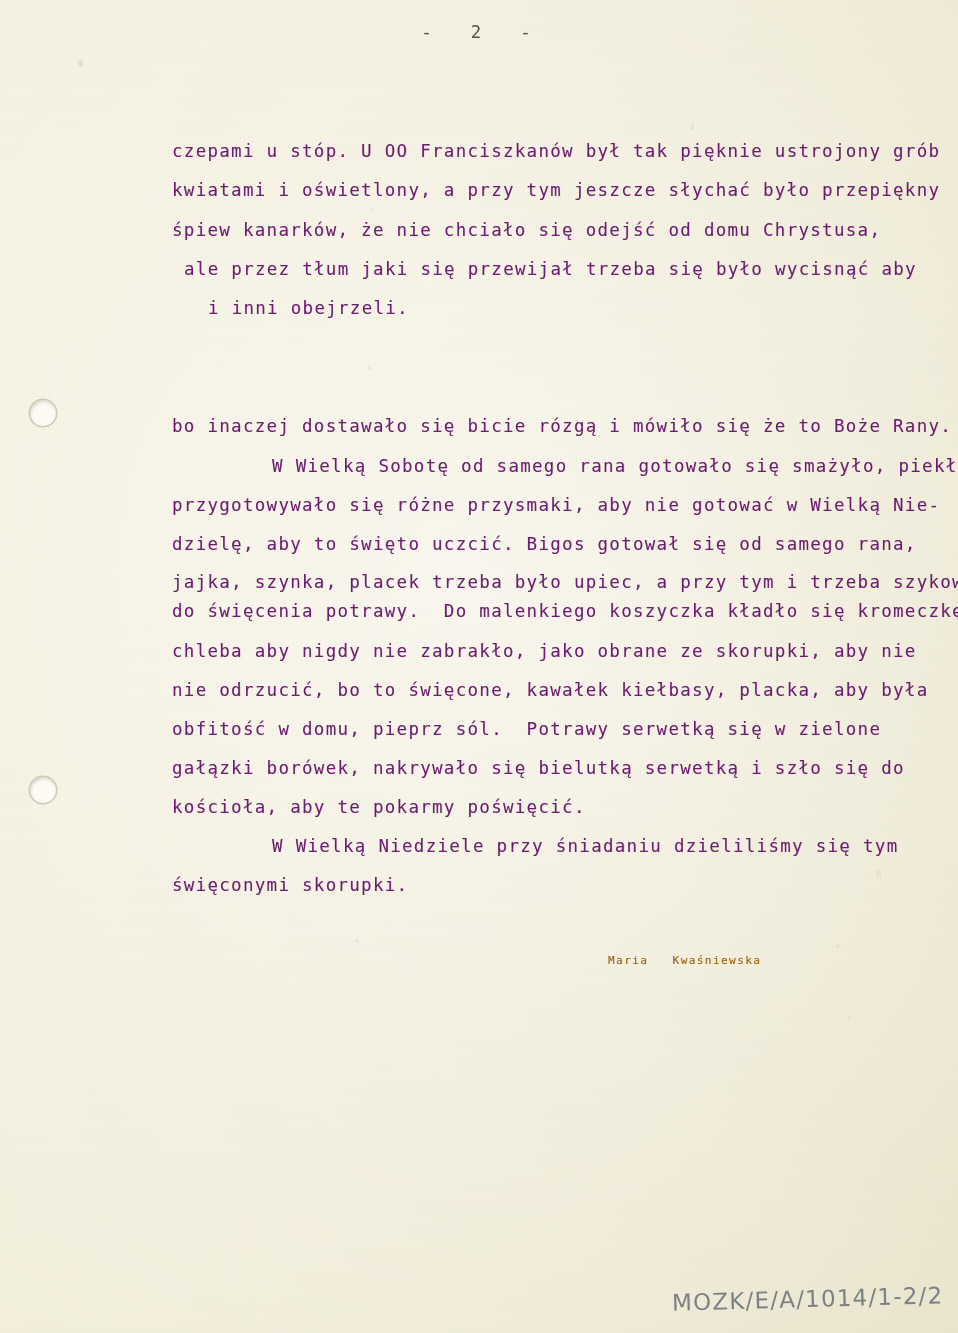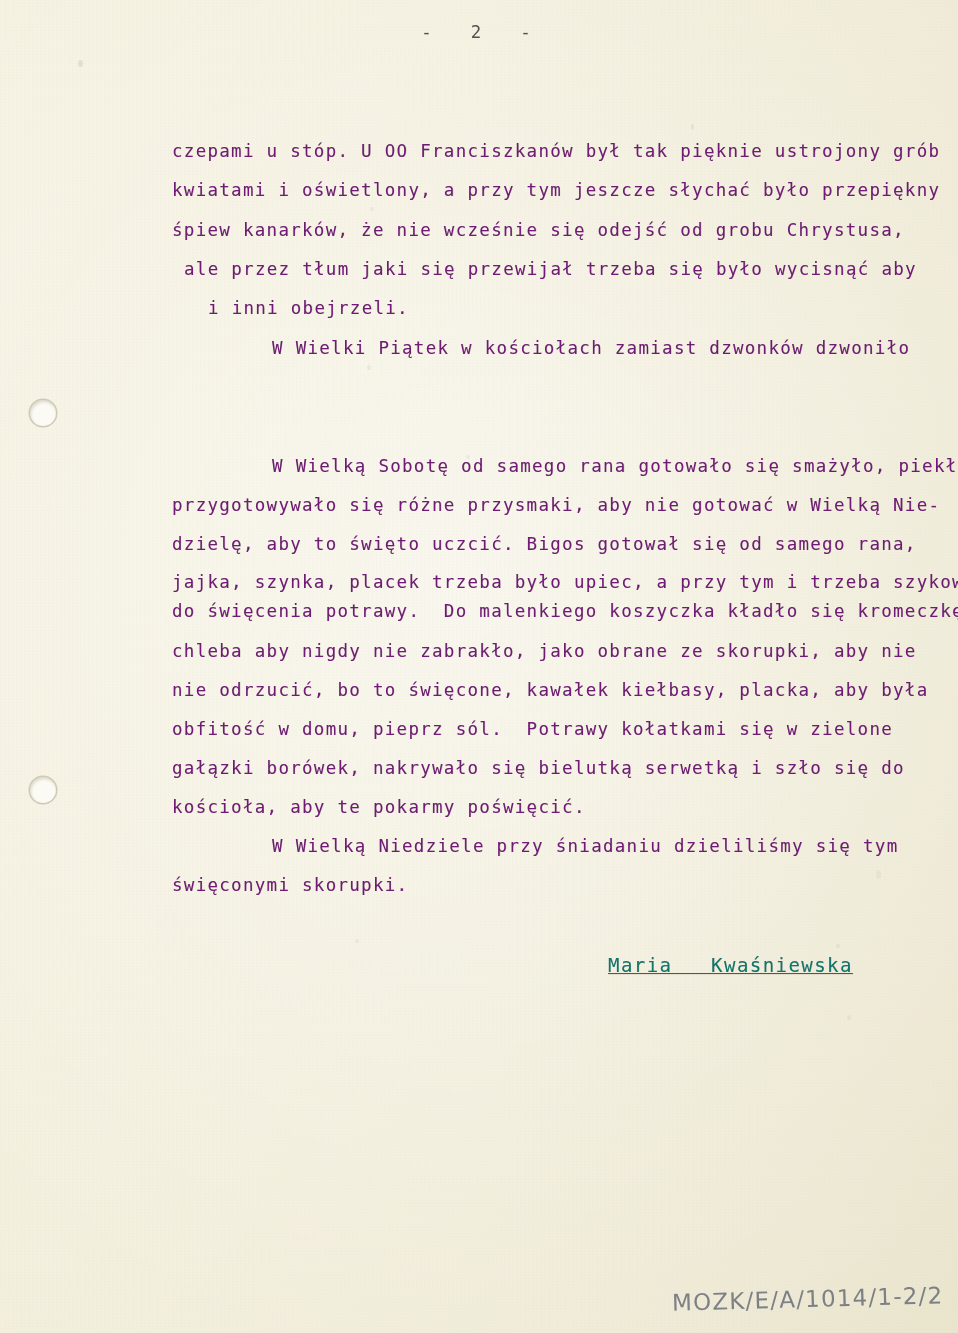--- a/index.html
+++ b/index.html
@@ -135,7 +135,7 @@
 
     <div class="tline" style="left:172px; top:141px;">czepami u stóp. U OO Franciszkanów był tak pięknie ustrojony grób</div>
     <div class="tline" style="left:172px; top:180px;">kwiatami i oświetlony, a przy tym jeszcze słychać było przepiękny</div>
-    <div class="tline" style="left:172px; top:220px;">śpiew kanarków, że nie wcześnie się odejść od grobu Chrystusa,</div>
+    <div class="tline" style="left:172px; top:220px;">śpiew kanarków, że nie chciało się odejść od domu Chrystusa,</div>
     <div class="tline" style="left:184px; top:259px;">ale przez tłum jaki się przewijał trzeba się było wycisnąć aby</div>
     <div class="tline" style="left:172px; top:298px;margin-left:36px;">i inni obejrzeli.</div>
     <div class="tline" style="left:272px; top:338px;">W Wielki Piątek w kościołach zamiast dzwonków dzwoniło</div>

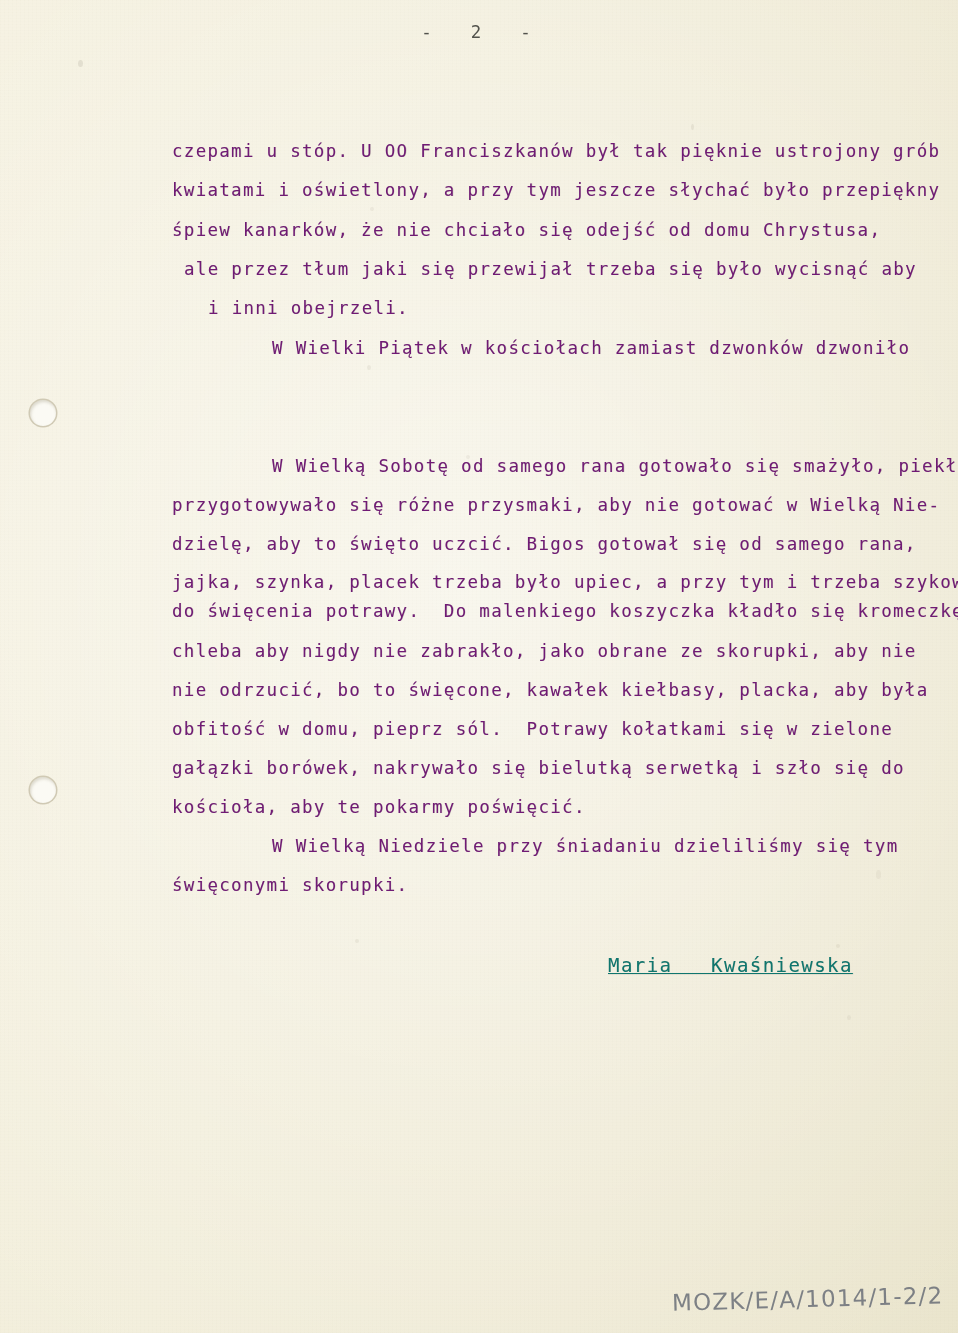--- a/index.html
+++ b/index.html
@@ -138,7 +138,6 @@
     <div class="tline" style="left:172px; top:220px;">śpiew kanarków, że nie chciało się odejść od domu Chrystusa,</div>
     <div class="tline" style="left:184px; top:259px;">ale przez tłum jaki się przewijał trzeba się było wycisnąć aby</div>
     <div class="tline" style="left:172px; top:298px;margin-left:36px;">i inni obejrzeli.</div>
-    <div class="tline" style="left:272px; top:338px;">W Wielki Piątek w kościołach zamiast dzwonków dzwoniło</div>
     <div class="tline" style="left:272px; top:456px;">W Wielką Sobotę od samego rana gotowało się smażyło, piekło</div>
     <div class="tline" style="left:172px; top:495px;">przygotowywało się różne przysmaki, aby nie gotować w Wielką Nie-</div>
     <div class="tline" style="left:172px; top:534px;">dzielę, aby to święto uczcić. Bigos gotował się od samego rana,</div>

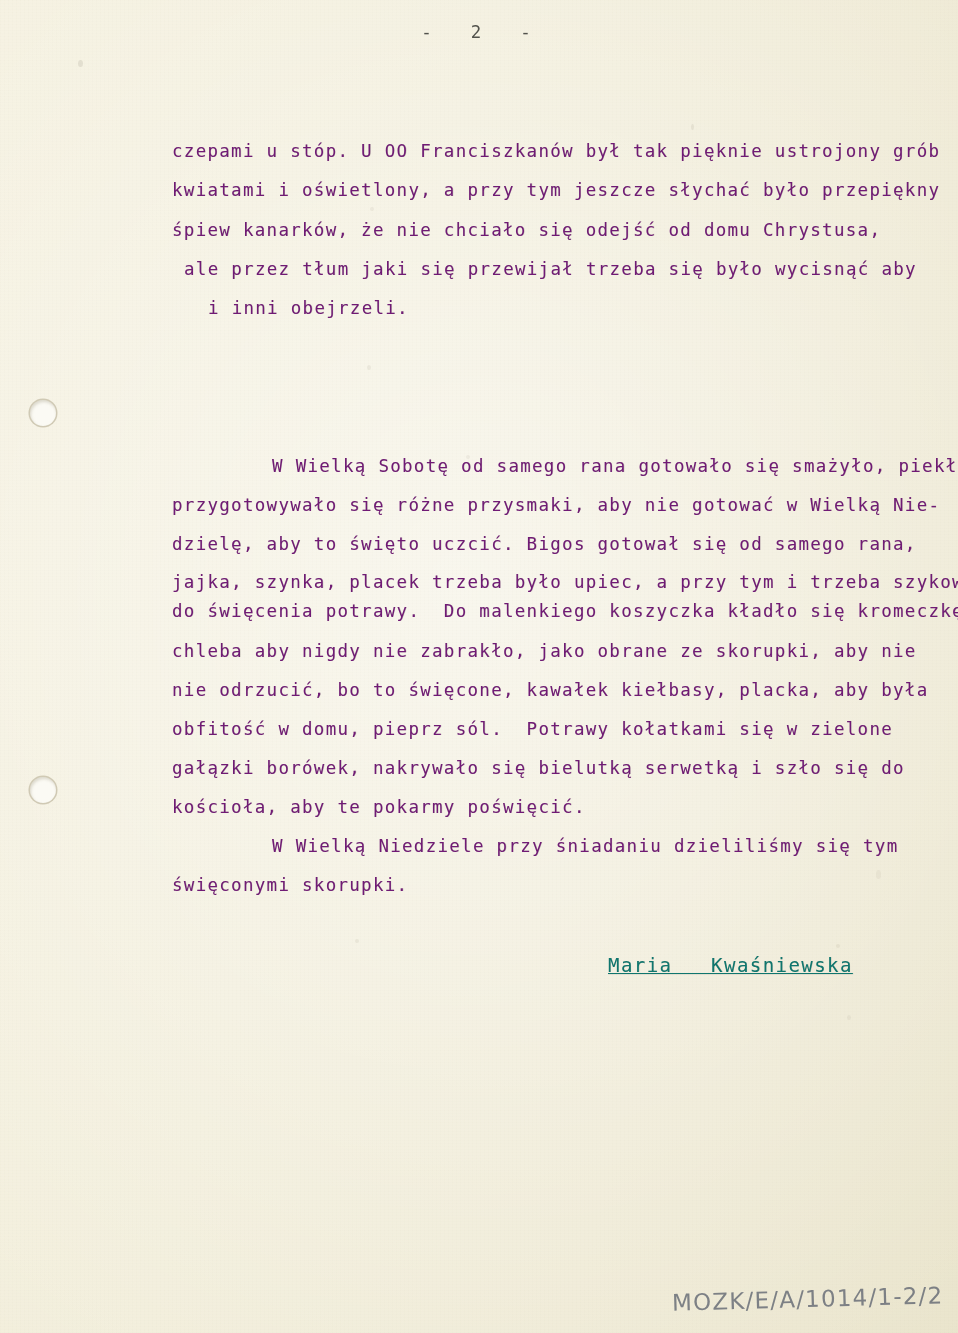--- a/index.html
+++ b/index.html
@@ -138,6 +138,7 @@
     <div class="tline" style="left:172px; top:220px;">śpiew kanarków, że nie chciało się odejść od domu Chrystusa,</div>
     <div class="tline" style="left:184px; top:259px;">ale przez tłum jaki się przewijał trzeba się było wycisnąć aby</div>
     <div class="tline" style="left:172px; top:298px;margin-left:36px;">i inni obejrzeli.</div>
+    <div class="tline" style="left:172px; top:416px;">bo inaczej dostawało się bicie rózgą i mówiło się że to Boże Rany.</div>
     <div class="tline" style="left:272px; top:456px;">W Wielką Sobotę od samego rana gotowało się smażyło, piekło</div>
     <div class="tline" style="left:172px; top:495px;">przygotowywało się różne przysmaki, aby nie gotować w Wielką Nie-</div>
     <div class="tline" style="left:172px; top:534px;">dzielę, aby to święto uczcić. Bigos gotował się od samego rana,</div>

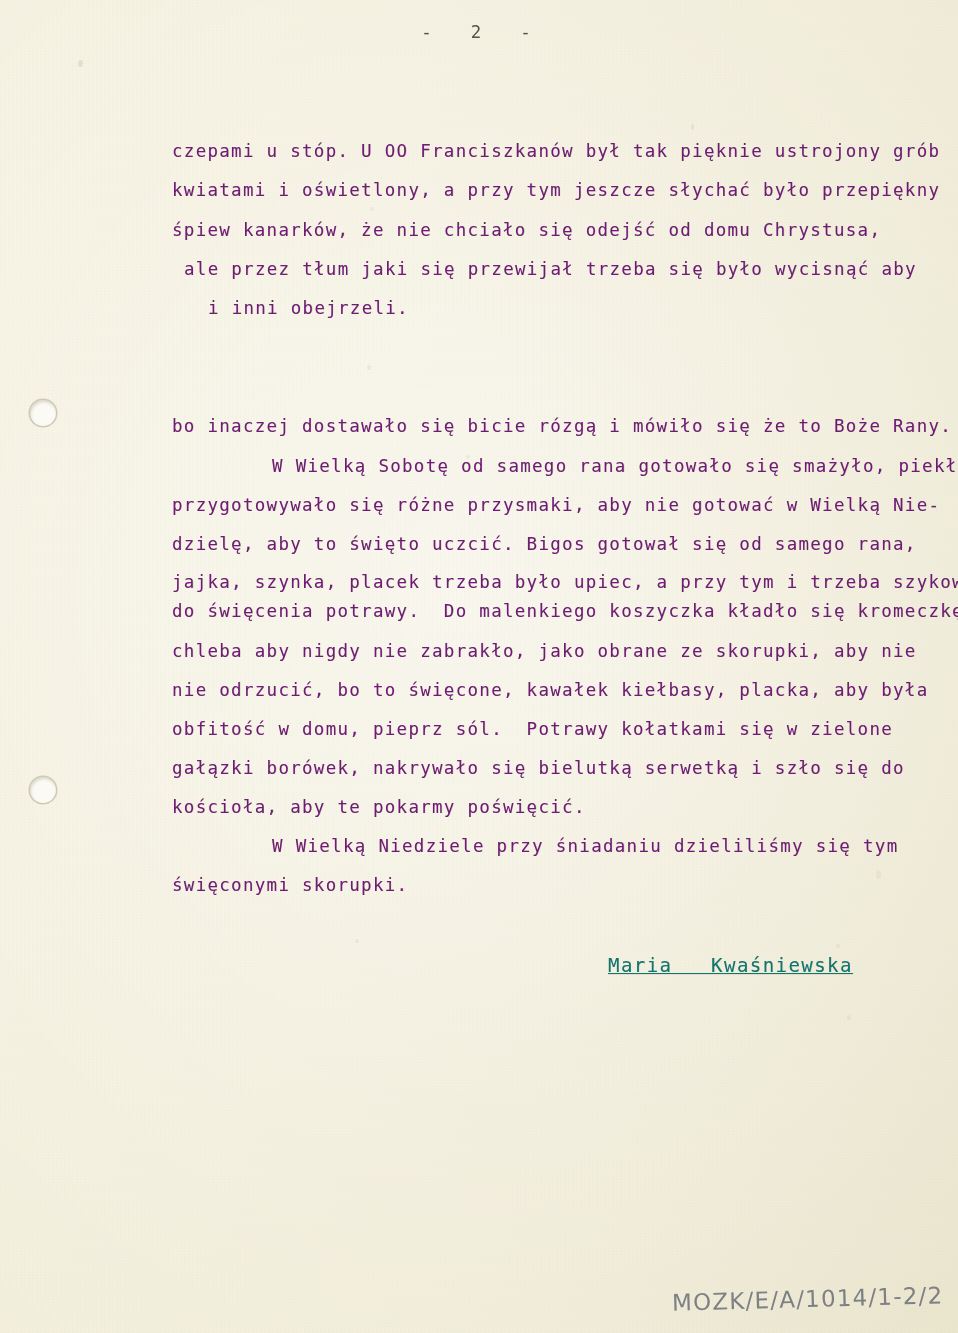--- a/index.html
+++ b/index.html
@@ -146,7 +146,7 @@
     <div class="tline" style="left:172px; top:601px;">do święcenia potrawy.  Do malenkiego koszyczka kładło się kromeczkę</div>
     <div class="tline" style="left:172px; top:680px;">nie odrzucić, bo to święcone, kawałek kiełbasy, placka, aby była</div>
     <div class="tline" style="left:172px; top:641px;">chleba aby nigdy nie zabrakło, jako obrane ze skorupki, aby nie</div>
-    <div class="tline" style="left:172px; top:719px;">obfitość w domu, pieprz sól.  Potrawy kołatkami się w zielone</div>
+    <div class="tline" style="left:172px; top:719px;">obfitość w domu, pieprz sól.  Potrawy serwetką się w zielone</div>
     <div class="tline" style="left:172px; top:758px;text-align:right;">gałązki borówek, nakrywało się bielutką serwetką i szło się do</div>
     <div class="tline" style="left:172px; top:797px;">kościoła, aby te pokarmy poświęcić.</div>
     <div class="tline" style="left:272px; top:836px;">W Wielką Niedziele przy śniadaniu dzieliliśmy się tym</div>

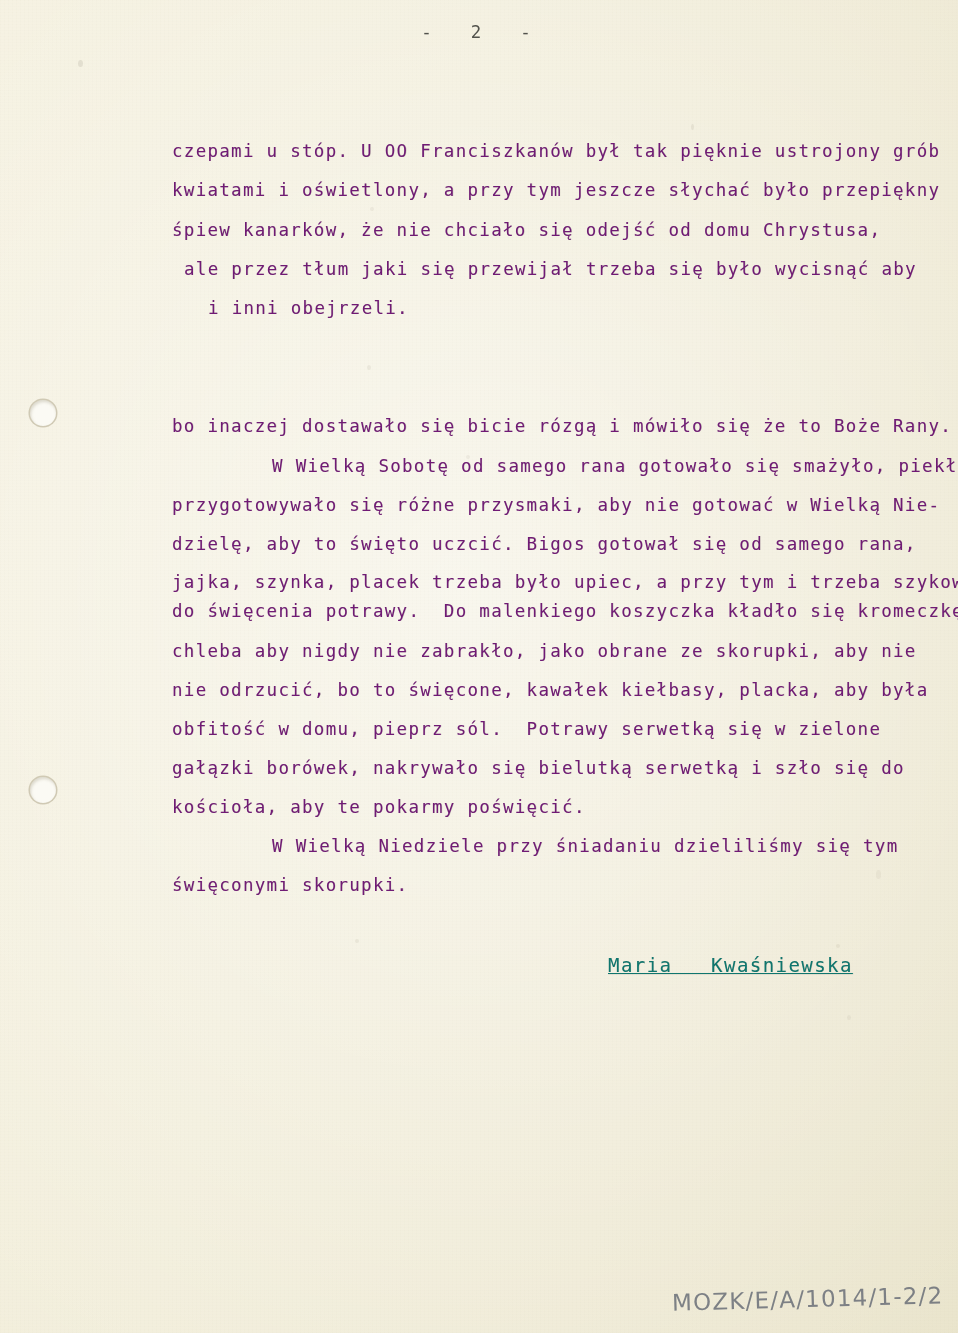--- a/index.html
+++ b/index.html
@@ -79,11 +79,10 @@
   .signature-line {
     position: absolute;
     white-space: pre;
-    font-size: 19px;
+    font-size: 11px;
     letter-spacing: 1.45px;
-    color: #0f766e;
+    color: #a16207;
     text-shadow: 0.35px 0.35px 0 rgba(90,88,80,0.3);
-    text-decoration: underline;
   }
 
   

